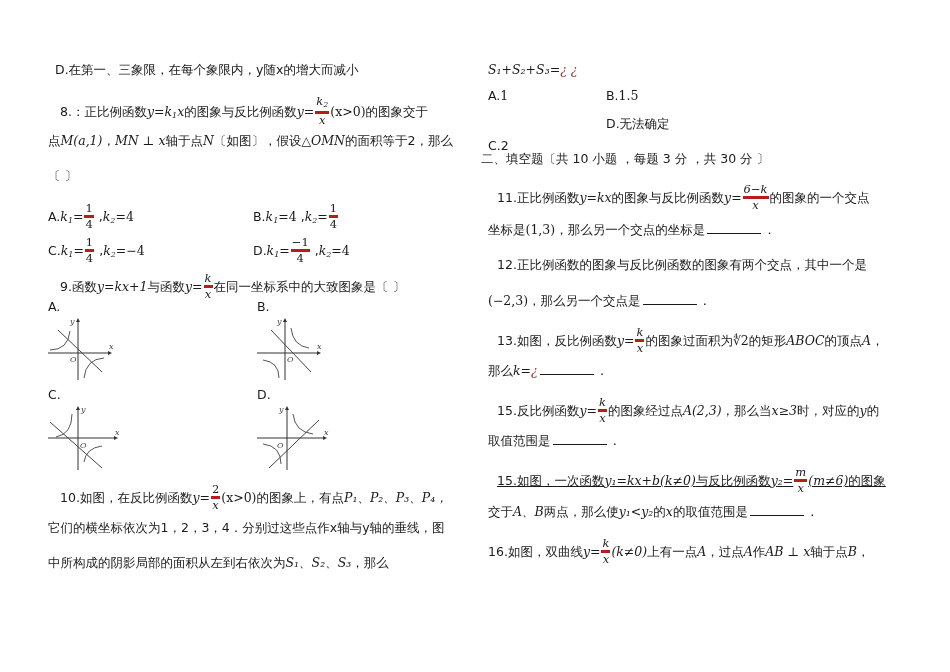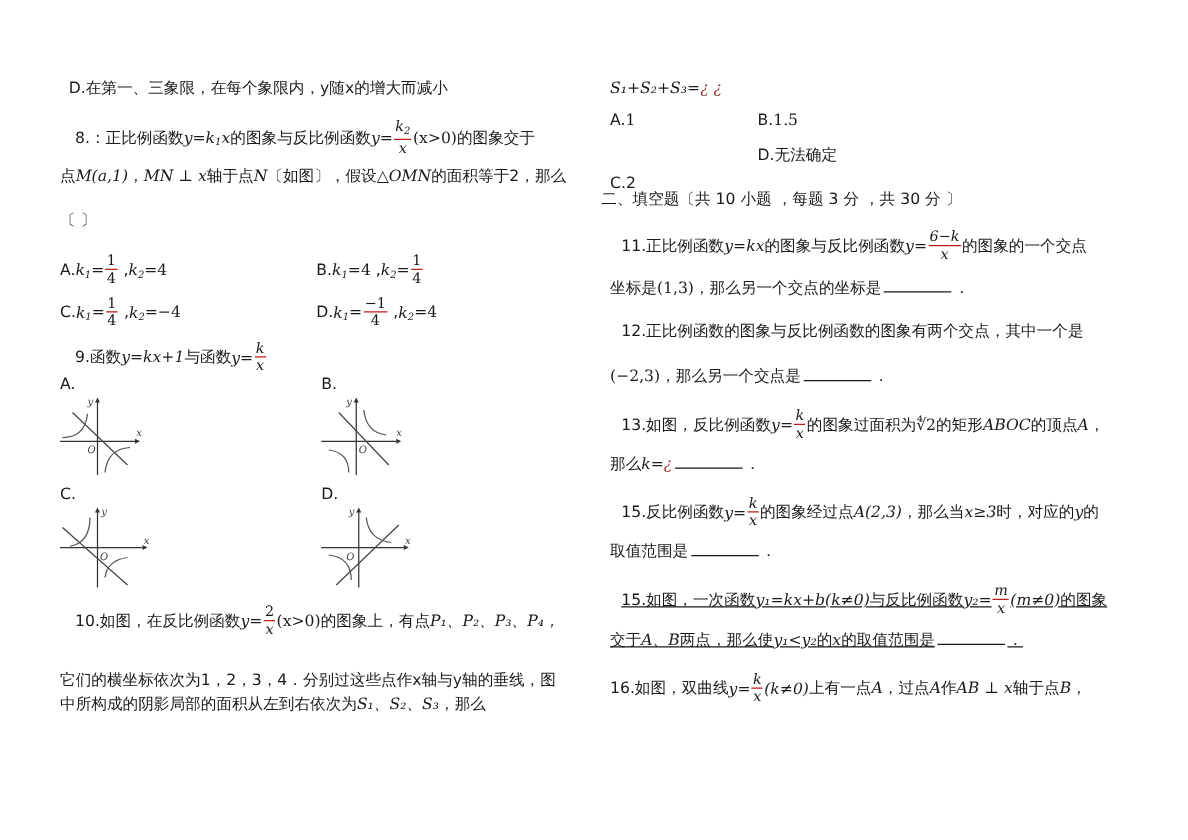--- a/index.html
+++ b/index.html
@@ -12,7 +12,7 @@
   .mn { font-family: "DejaVu Serif", "Liberation Serif", serif; font-style: normal; }
   sub { font-size: 8px; vertical-align: -2px; }
   .frac { display: inline-block; vertical-align: middle; text-align: center; margin: 0 1px; position: relative; top: -1px; }
-  .frac .num { display: block; border-bottom: 1px solid #b91c1c; padding: 0 1px; line-height: 13px; font-size: 11.5px; }
+  .frac .num { display: block; border-bottom: 3px solid #b91c1c; padding: 0 1px; line-height: 13px; font-size: 11.5px; }
   .frac .den { display: block; line-height: 13px; font-size: 11.5px; }
   .blank { display: inline-block; width: 54px; border-bottom: 1px solid #1a1a1a; height: 12px; vertical-align: baseline; margin: 0 2px; }
   .red { color: #9c3030; font-family: "DejaVu Serif", serif; font-style: italic; }

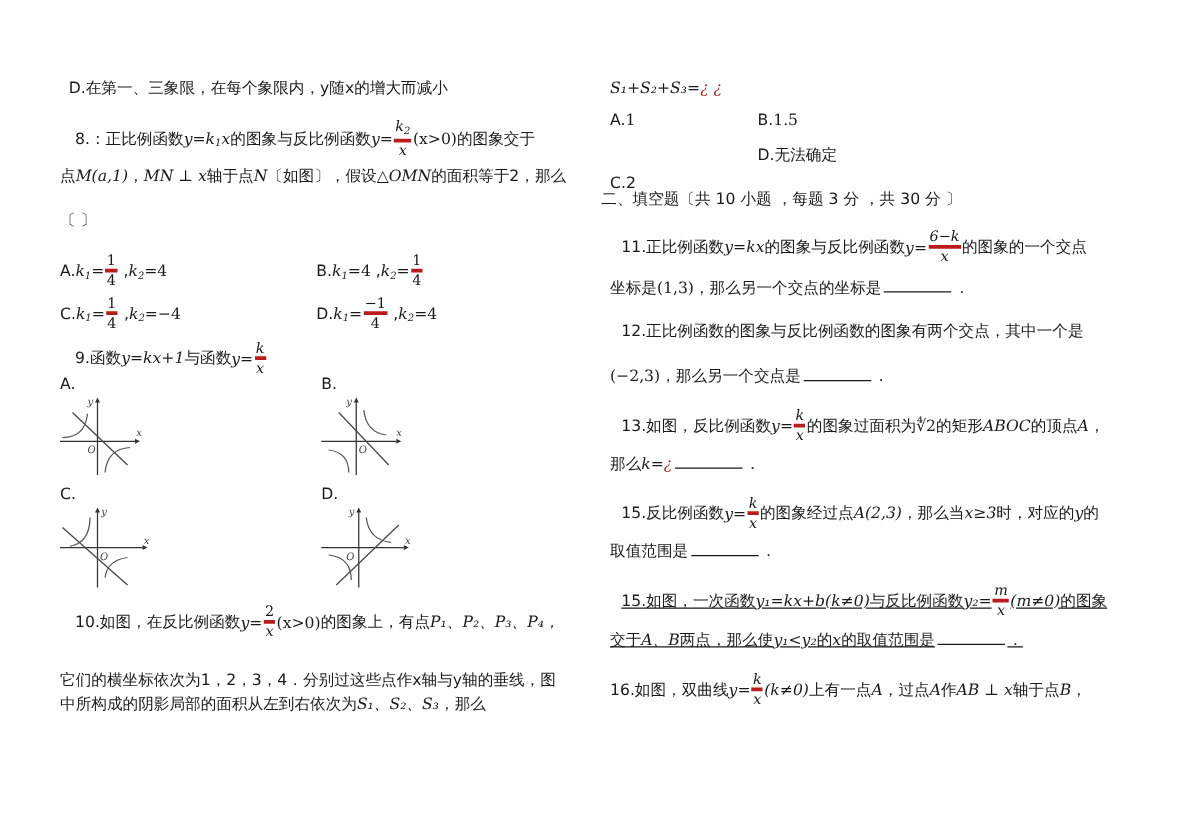--- a/index.html
+++ b/index.html
@@ -48,7 +48,7 @@
 </div>
 
 <div class="line" style="left:60px; top:273px;">
-  <span>9.</span><span>函数</span><span class="m">y=kx+1</span><span>与函数</span><span class="m">y<span class="mn">=</span><span class="frac"><span class="num">k</span><span class="den">x</span></span></span>
+  <span>9.</span><span>函数</span><span class="m">y=kx+1</span><span>与函数</span><span class="m">y<span class="mn">=</span><span class="frac"><span class="num">k</span><span class="den">x</span></span></span><span>在同一坐标系中的大致图象是〔 〕</span>
 </div>
 
 <div class="line" style="left:48px; top:299px;">A.</div>

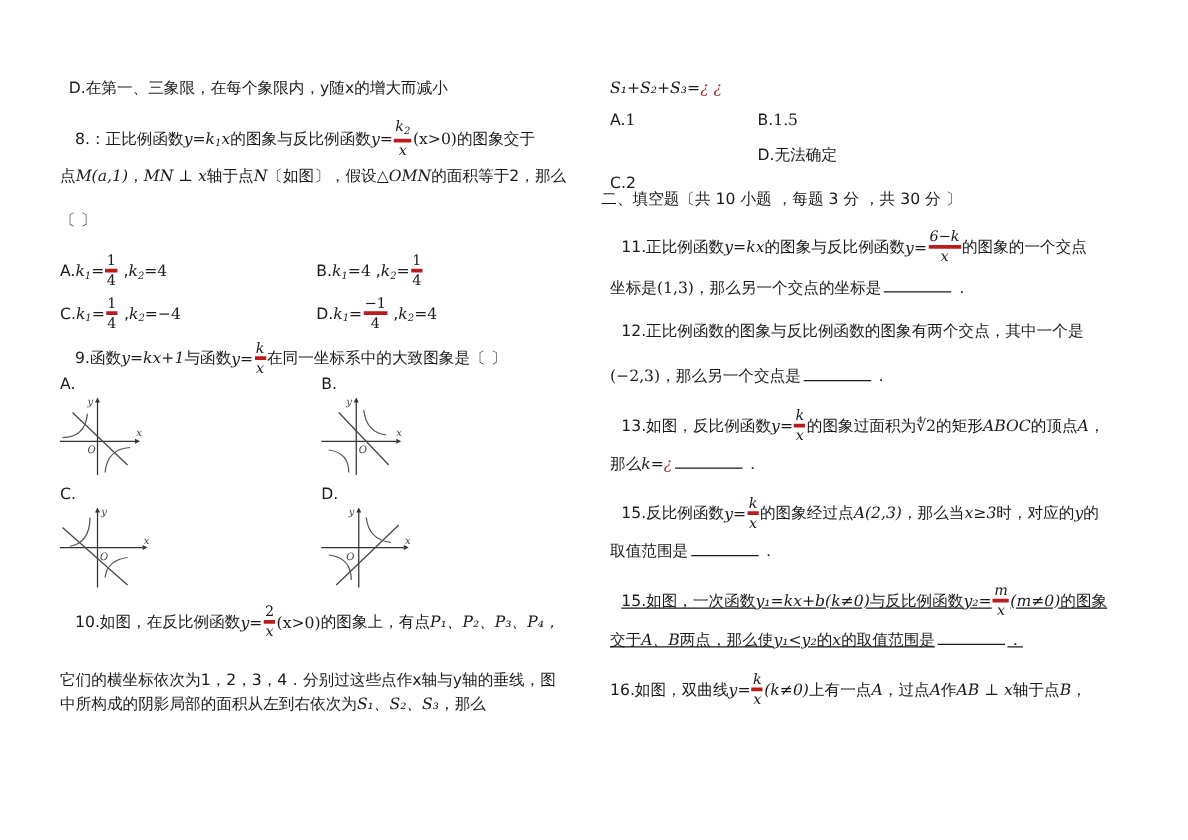--- a/index.html
+++ b/index.html
@@ -163,7 +163,7 @@
 </div>
 
 <div class="line" style="left:497px; top:467px;text-decoration:underline;">
-  <span>15.</span><span>如图，一次函数</span><span class="m">y₁=kx+b(k≠0)</span><span>与反比例函数</span><span class="m"><span>y₂=</span><span class="frac"><span class="num">m</span><span class="den">x</span></span><span>(m≠0)</span></span><span>的图象</span>
+  <span>15.</span><span>如图，一次函数</span><span class="m">y₁=kx+b(k≠0)</span><span>与反比例函数</span><span class="m"><span>y₂=</span><span class="frac"><span class="num">m</span><span class="den">x</span></span><span>(m≠6)</span></span><span>的图象</span>
 </div>
 <div class="line" style="left:488px; top:503px;text-decoration:underline;">
   <span>交于</span><span class="m">A、B</span><span>两点，那么使</span><span class="m">y₁&lt;y₂</span><span>的</span><span class="m">x</span><span>的取值范围是</span><span class="blank"></span><span>．</span>

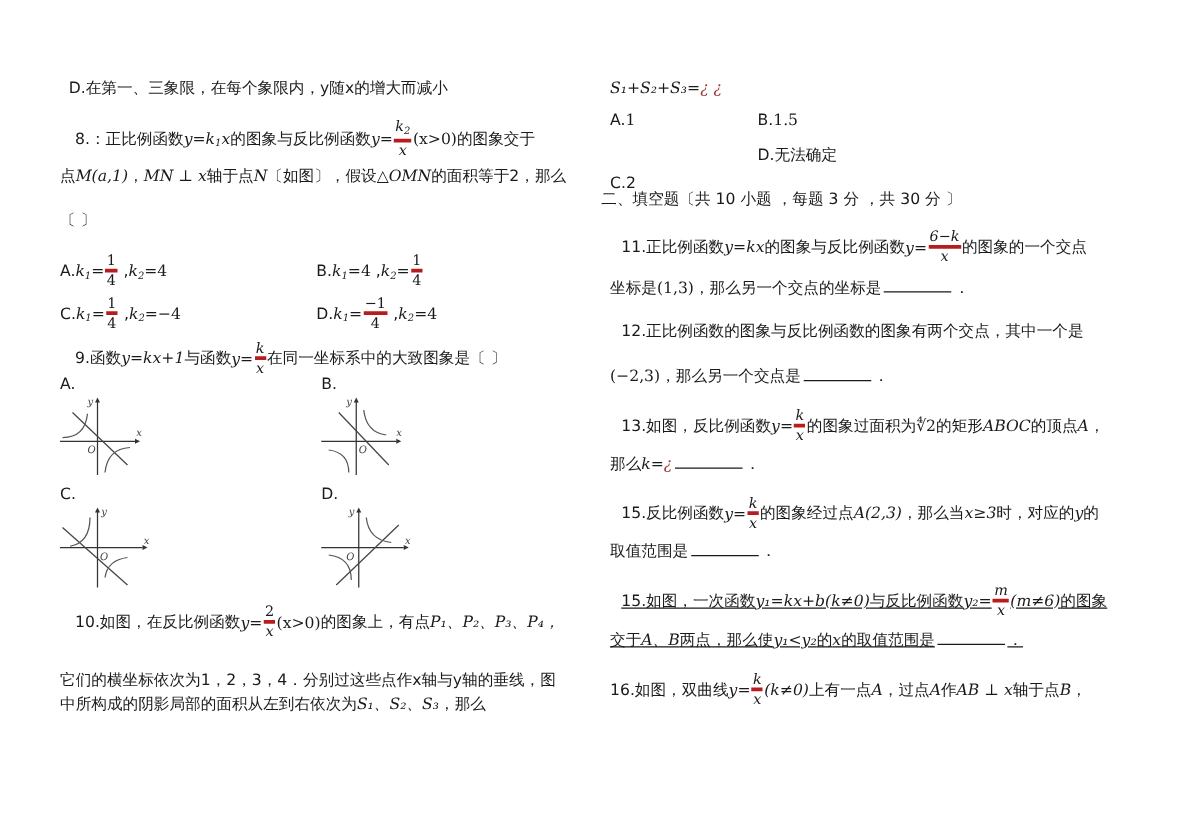--- a/index.html
+++ b/index.html
@@ -165,7 +165,7 @@
 <div class="line" style="left:497px; top:467px;text-decoration:underline;">
   <span>15.</span><span>如图，一次函数</span><span class="m">y₁=kx+b(k≠0)</span><span>与反比例函数</span><span class="m"><span>y₂=</span><span class="frac"><span class="num">m</span><span class="den">x</span></span><span>(m≠6)</span></span><span>的图象</span>
 </div>
-<div class="line" style="left:488px; top:503px;text-decoration:underline;">
+<div class="line" style="left:488px; top:503px;">
   <span>交于</span><span class="m">A、B</span><span>两点，那么使</span><span class="m">y₁&lt;y₂</span><span>的</span><span class="m">x</span><span>的取值范围是</span><span class="blank"></span><span>．</span>
 </div>
 

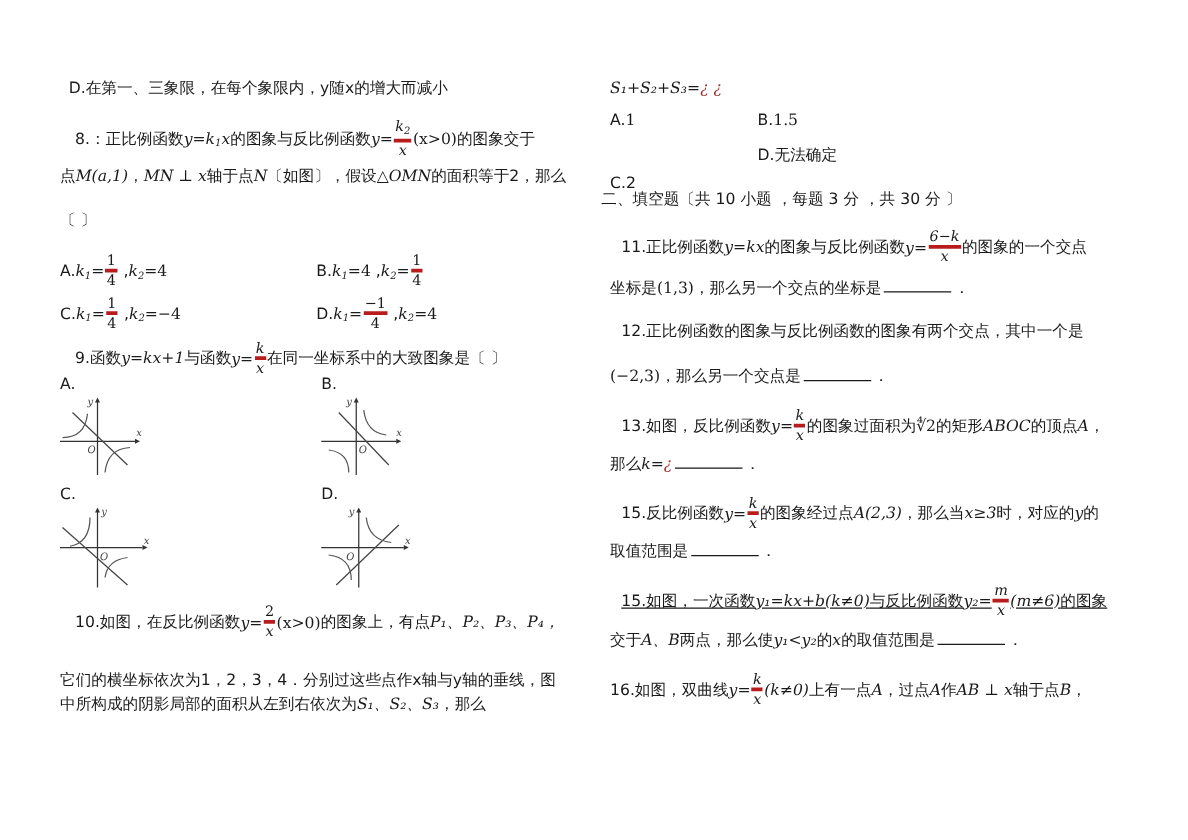--- a/index.html
+++ b/index.html
@@ -119,7 +119,7 @@
 <div class="line" style="left:60px; top:484px;">
   <span>10.</span><span>如图，在反比例函数</span><span class="m">y<span class="mn">=</span><span class="frac mn"><span class="num">2</span><span class="den m">x</span></span><span class="mn">(x&gt;0)</span></span><span>的图象上，有点</span><span class="m">P₁、P₂、P₃、P₄，</span>
 </div>
-<div class="line" style="left:48px; top:520px;margin-top:16px;">它们的横坐标依次为1，2，3，4．分别过这些点作x轴与y轴的垂线，图</div>
+<div class="line" style="left:48px; top:520px;">它们的横坐标依次为1，2，3，4．分别过这些点作x轴与y轴的垂线，图</div>
 <div class="line" style="left:48px; top:555px;">
   <span>中所构成的阴影局部的面积从左到右依次为</span><span class="m">S₁、S₂、S₃</span><span>，那么</span>
 </div>

